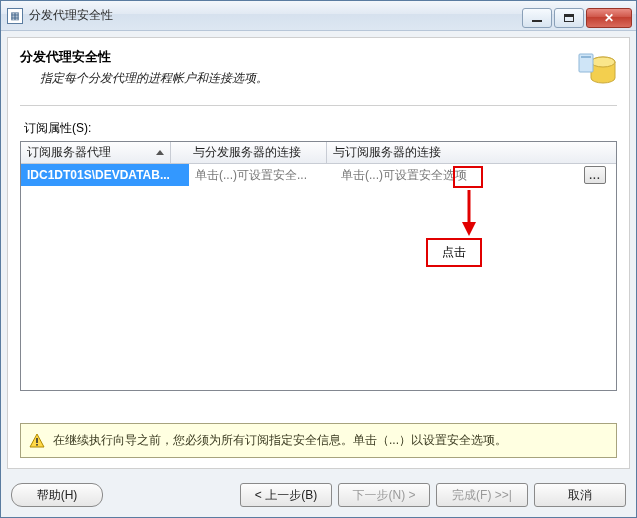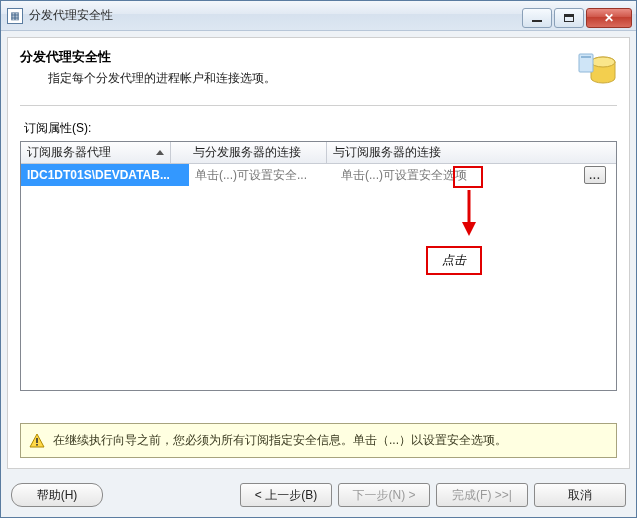--- a/index.html
+++ b/index.html
@@ -75,7 +75,7 @@
   }
   .header-texts { flex: 1; }
   .header-title { font-size: 13px; font-weight: bold; margin-bottom: 4px; }
-  .header-sub { font-size: 12px; margin-left: 28px; color: #222; }
+  .header-sub { font-size: 12px; margin-left: 20px; color: #222; font-style: italic; }
   .header-icon svg { width: 42px; height: 42px; }
 
   .section-label { margin: 6px 0 4px 4px; }

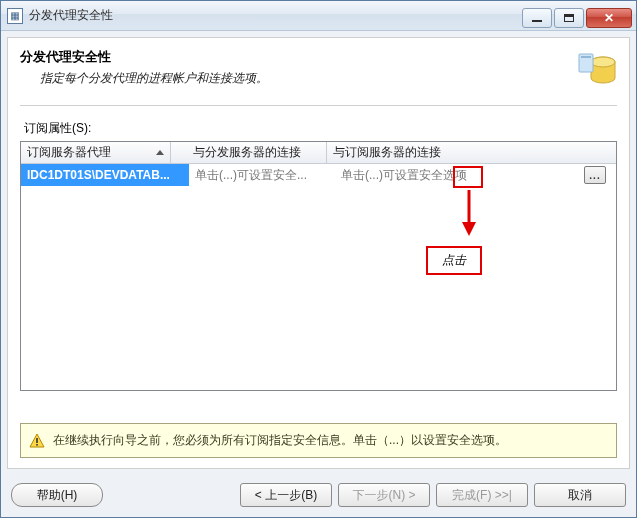--- a/index.html
+++ b/index.html
@@ -270,7 +270,7 @@
           <polygon points="8,46 1,32 15,32" fill="#e10000"></polygon>
         </svg>
       </div>
-      <div class="annot-callout" style="left:405px; top:104px;font-style:italic;">
+      <div class="annot-callout" style="left:405px; top:96px;">
         <span>点击</span>
       </div>
     </div>

